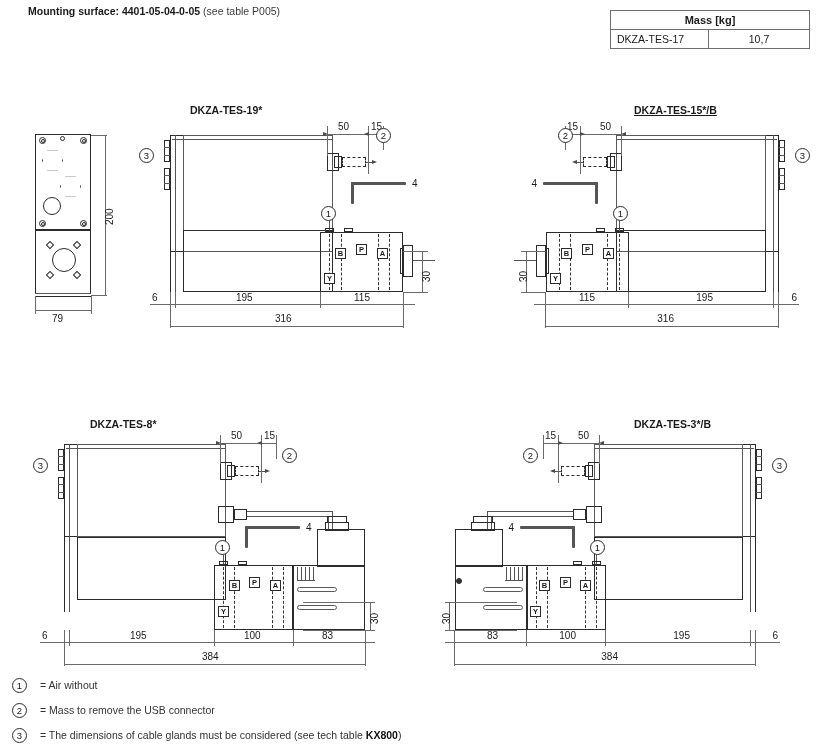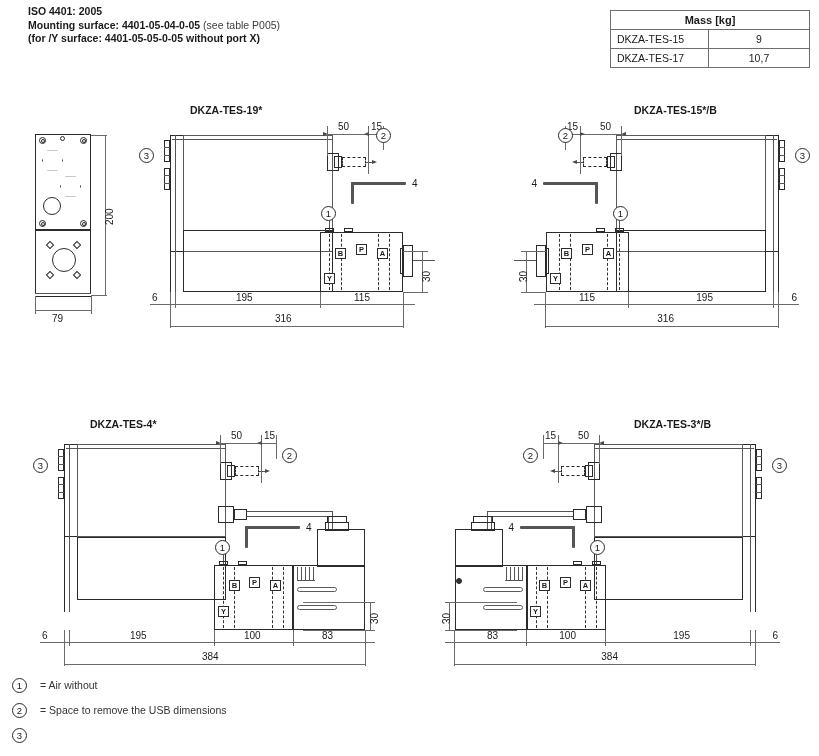--- a/index.html
+++ b/index.html
@@ -70,9 +70,6 @@
 
 <div id="header" class="abs">
   <div class="ln">
-    <b>ISO 4401: 2005</b>
-  </div>
-  <div class="ln">
     <b>Mounting surface: 4401-05-04-0-05</b><span class="light"> (see table P005)</span>
   </div>
   <div class="ln">

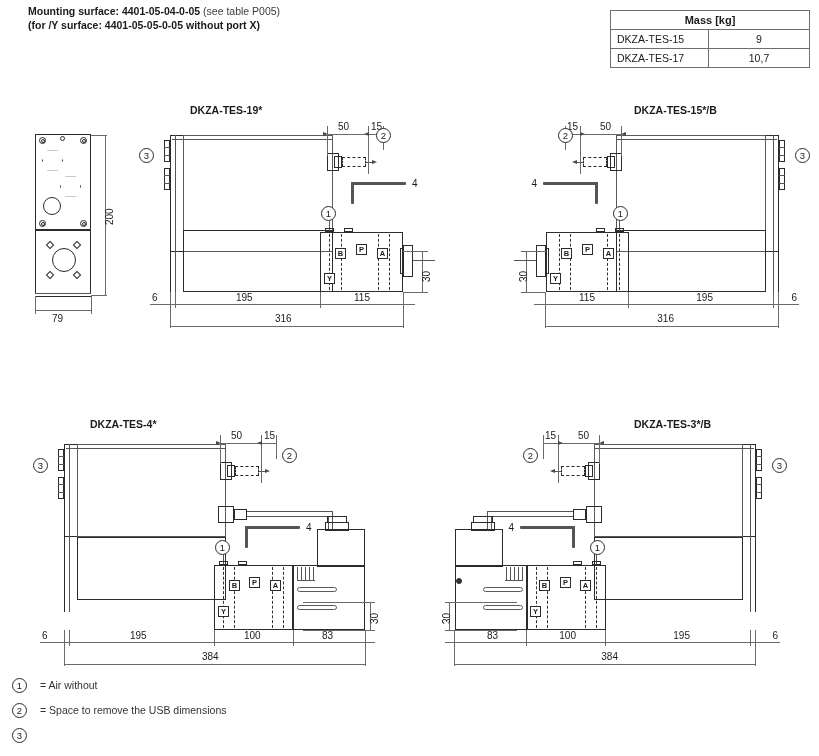--- a/index.html
+++ b/index.html
@@ -72,9 +72,6 @@
   <div class="ln">
     <b>Mounting surface: 4401-05-04-0-05</b><span class="light"> (see table P005)</span>
   </div>
-  <div class="ln">
-    <b>(for /Y surface: 4401-05-05-0-05 without port X)</b>
-  </div>
 </div>
 
 <table id="mass-table" class="abs">

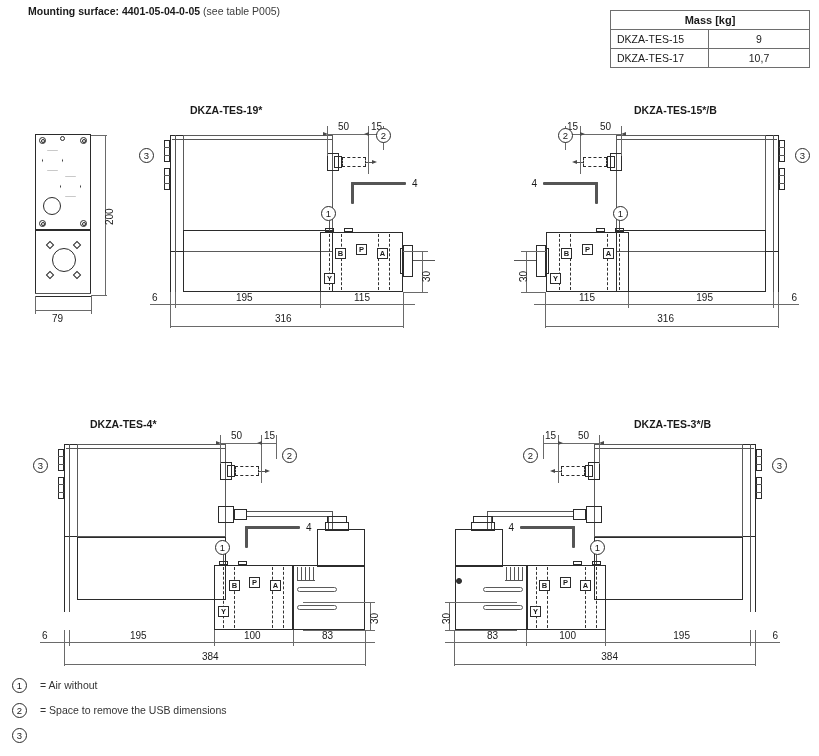--- a/index.html
+++ b/index.html
@@ -80,10 +80,6 @@
     <th colspan="2">Mass [kg]</th>
   </tr>
   <tr>
-    <td>DKZA-TES-15</td>
-    <td class="val">9</td>
-  </tr>
-  <tr>
     <td>DKZA-TES-17</td>
     <td class="val">10,7</td>
   </tr>

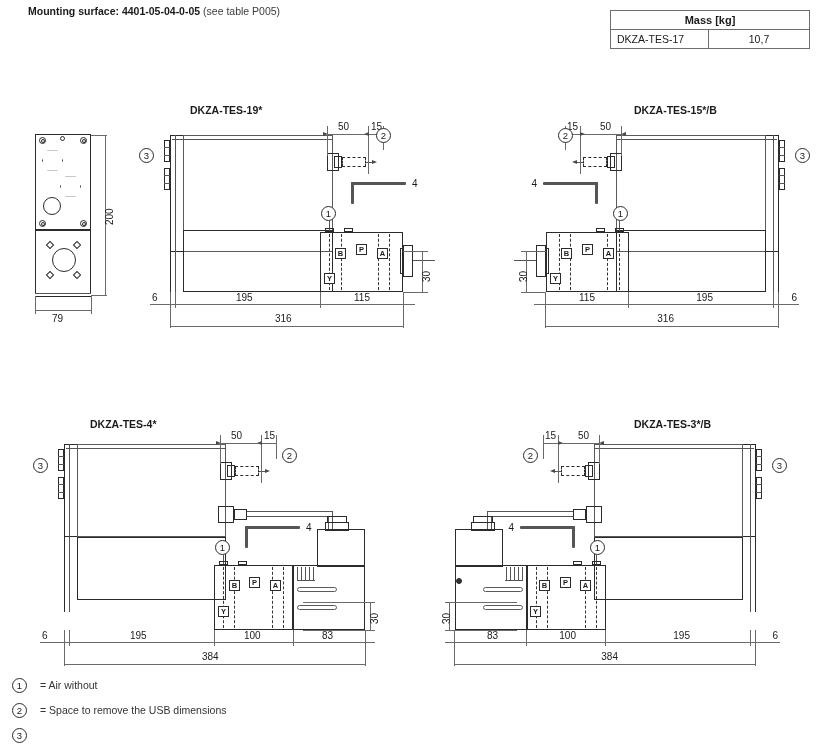--- a/index.html
+++ b/index.html
@@ -210,7 +210,7 @@
   <div class="dimtxt" style="left:145px;top:193px;">316</div>
 </div>
 
-<div class="dtitle abs" style="left:634px;top:104px;">DKZA-TES-15*/B</div>
+<div class="dtitle abs" style="left:634px;top:104px;text-decoration:underline;">DKZA-TES-15*/B</div>
 <div class="abs" style="left:499px;top:120px;width:320px;height:220px;transform:scaleX(-1);">
 
   <div class="bubble" style="left:9px;top:28px;transform:scaleX(-1);">3</div>

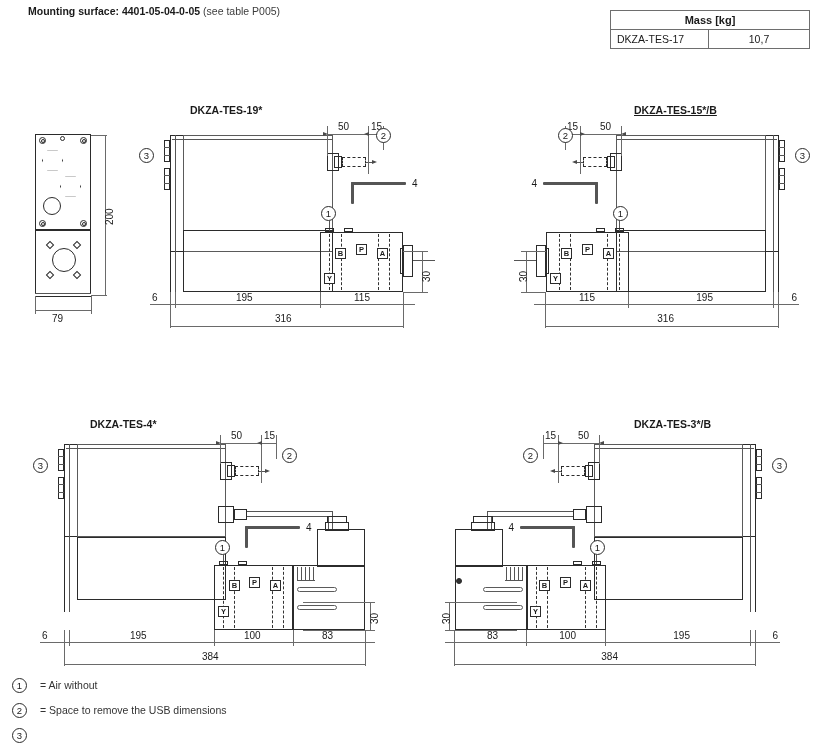--- a/index.html
+++ b/index.html
@@ -289,7 +289,7 @@
   <div class="dimtxt" style="left:145px;top:193px;transform:scaleX(-1);transform-origin:center;">316</div>
 </div>
 
-<div class="dtitle abs" style="left:90px;top:418px;">DKZA-TES-4*</div>
+<div class="dtitle abs" style="left:90px;top:418px;">DKZA-TES-8*</div>
 <div class="abs" style="left:20px;top:430px;width:390px;height:225px;">
 
   <div class="bubble" style="left:13px;top:28px;">3</div>

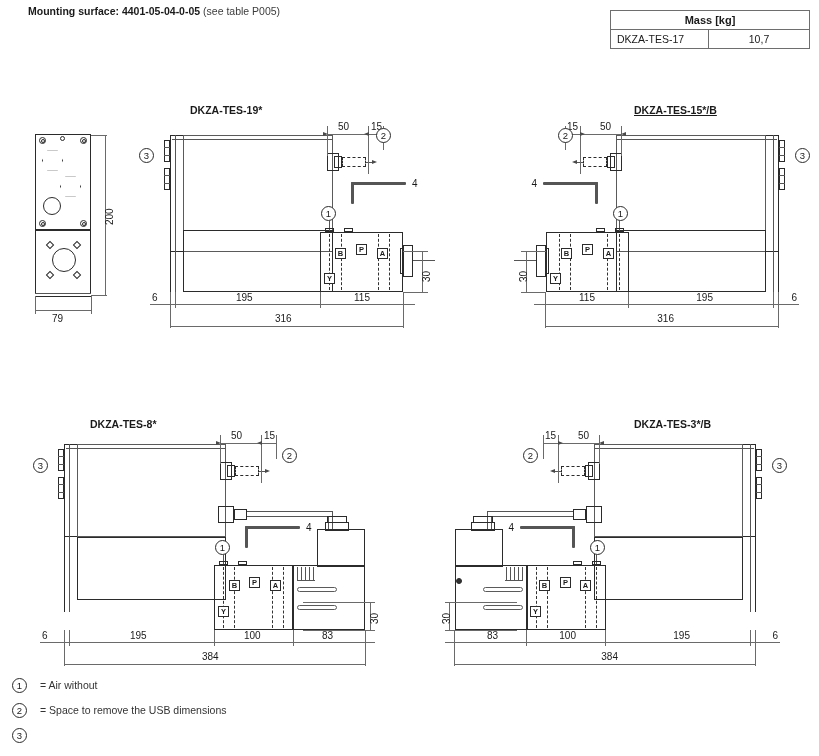--- a/index.html
+++ b/index.html
@@ -489,7 +489,7 @@
   </div>
   <div class="lrow">
     <div class="bubble lb">2</div>
-    <div class="lt">= Space to remove the USB dimensions</div>
+    <div class="lt">= Mass to remove the USB connector</div>
   </div>
   <div class="lrow">
     <div class="bubble lb">3</div>

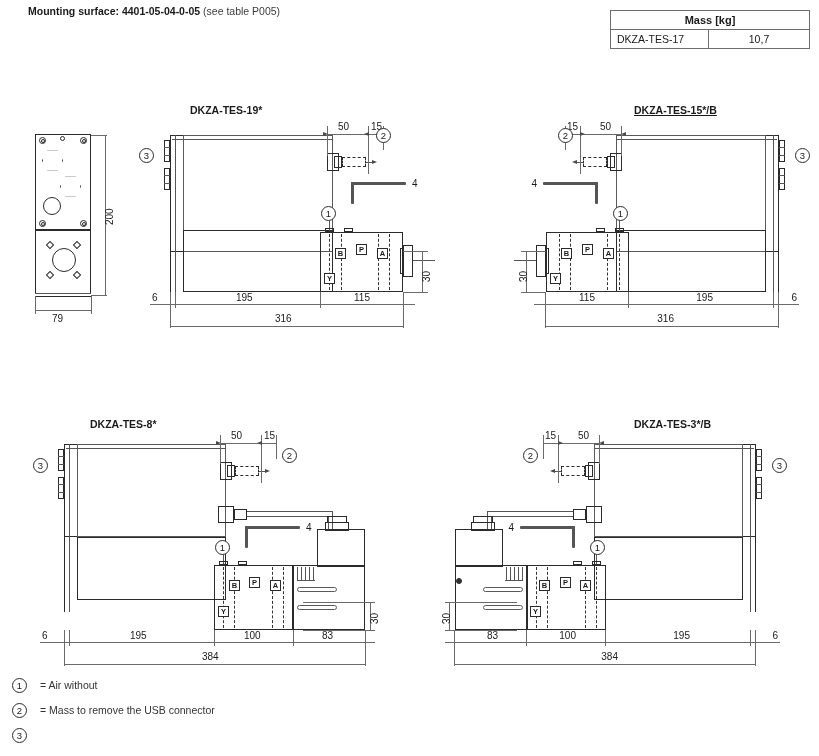--- a/index.html
+++ b/index.html
@@ -493,6 +493,7 @@
   </div>
   <div class="lrow">
     <div class="bubble lb">3</div>
+    <div class="lt"><span>= The dimensions of cable glands must be considered (see tech table </span><b>KX800</b><span>)</span></div>
   </div>
 </div>
 

